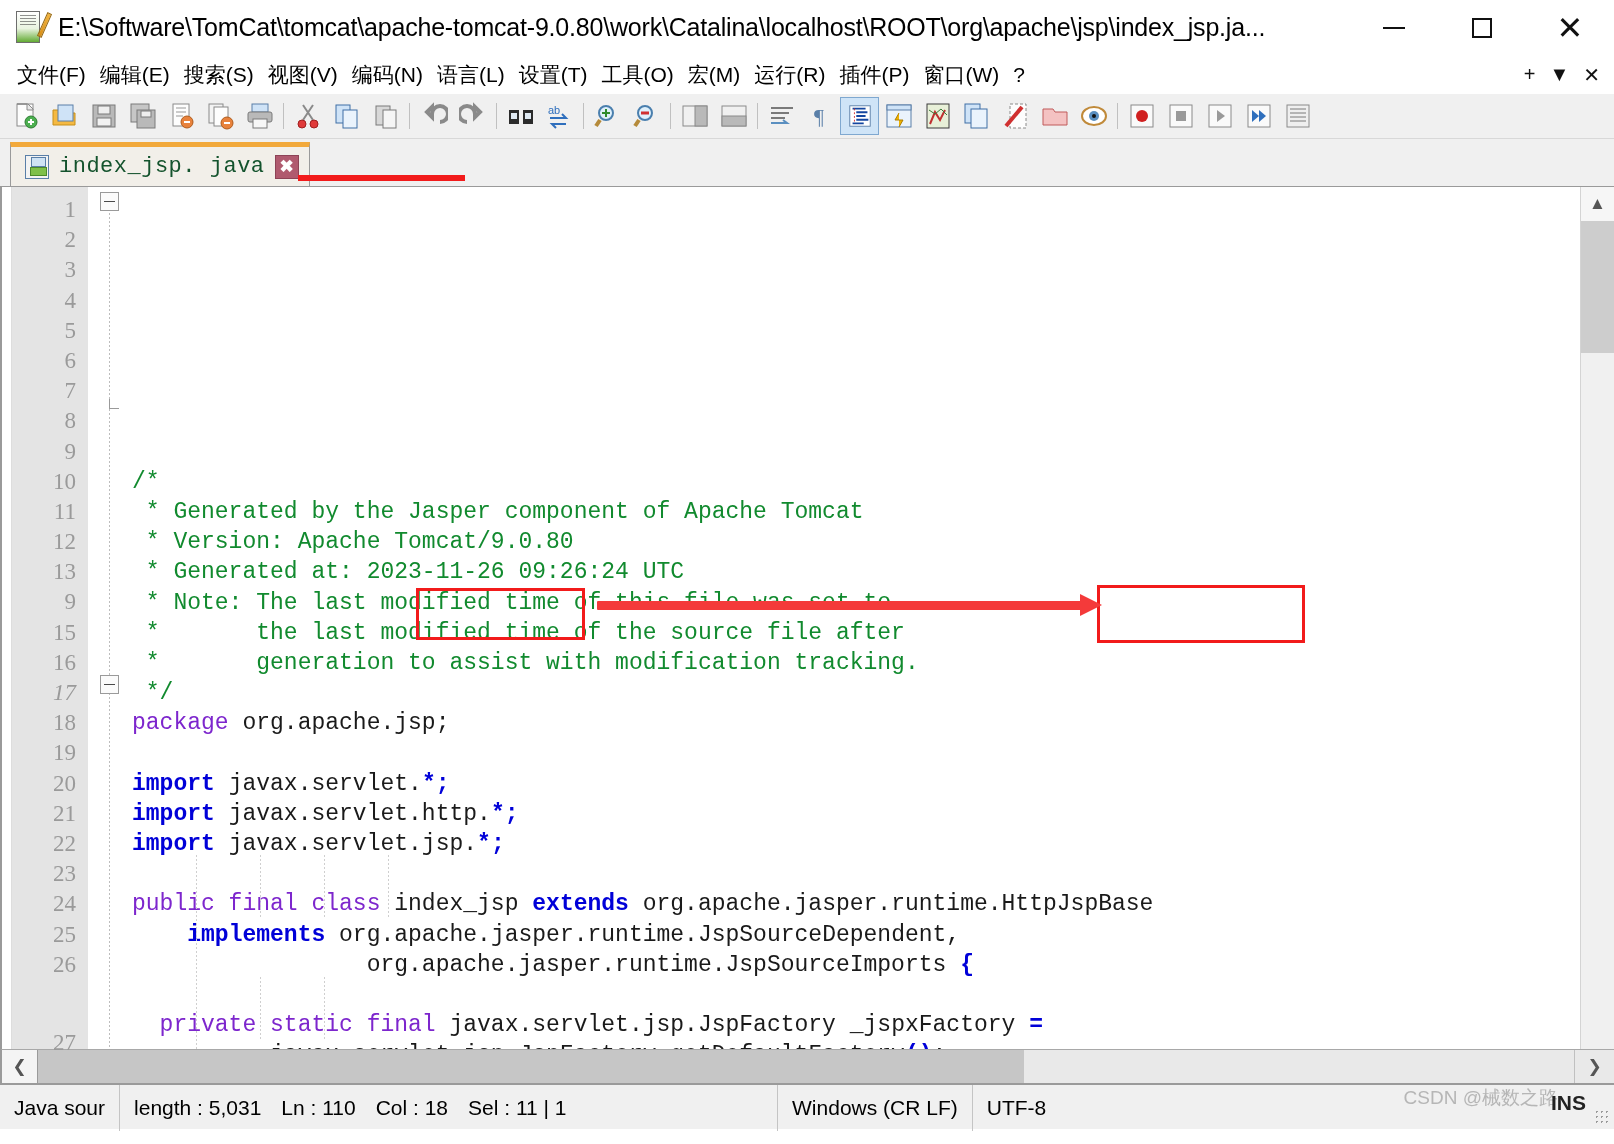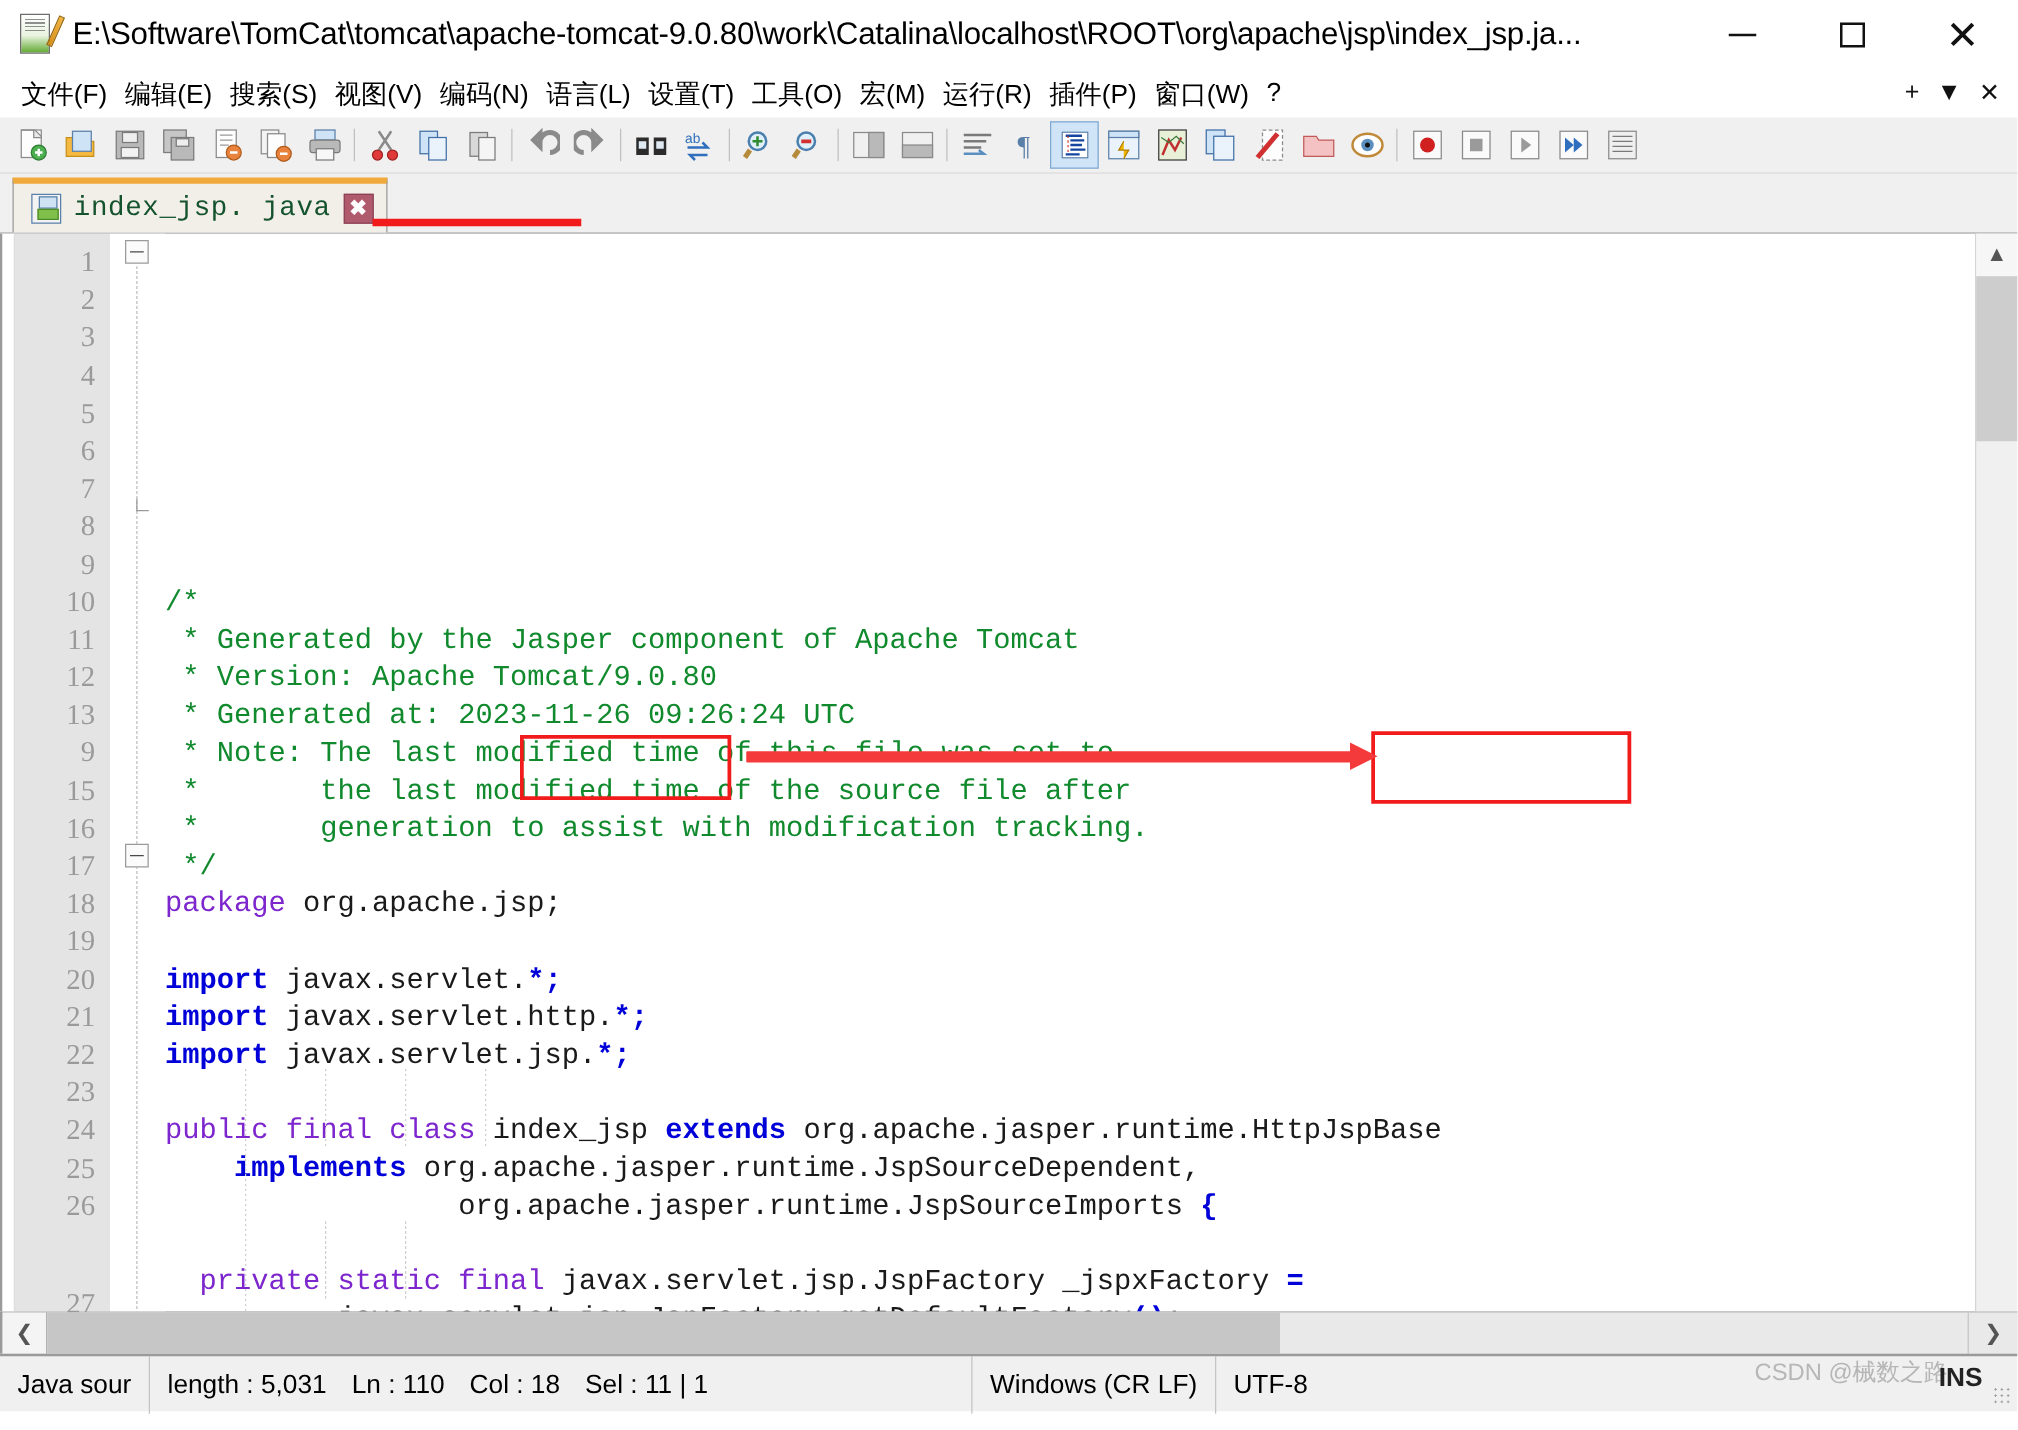--- a/index.html
+++ b/index.html
@@ -628,7 +628,7 @@
       <div style="height: 30.2px;">9</div>
       <div style="height: 30.2px;">15</div>
       <div style="height: 30.2px;">16</div>
-      <div style="height: 30.2px;">17</div>
+      <div style="height: 30.2px; font-style: italic;">17</div>
       <div style="height: 30.2px;">18</div>
       <div style="height: 30.2px;">19</div>
       <div style="height: 30.2px;">20</div>

